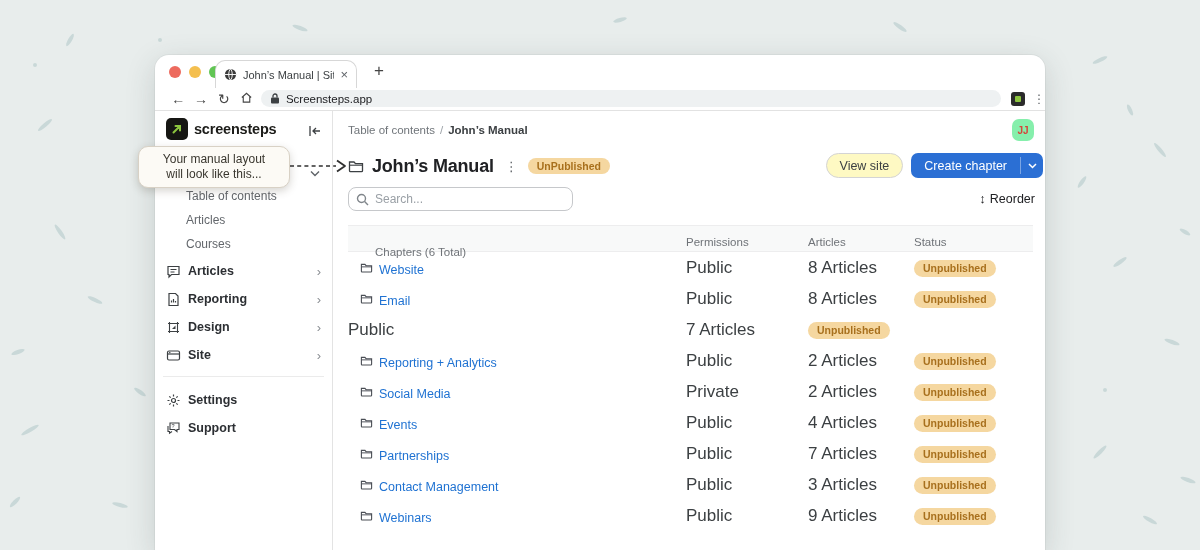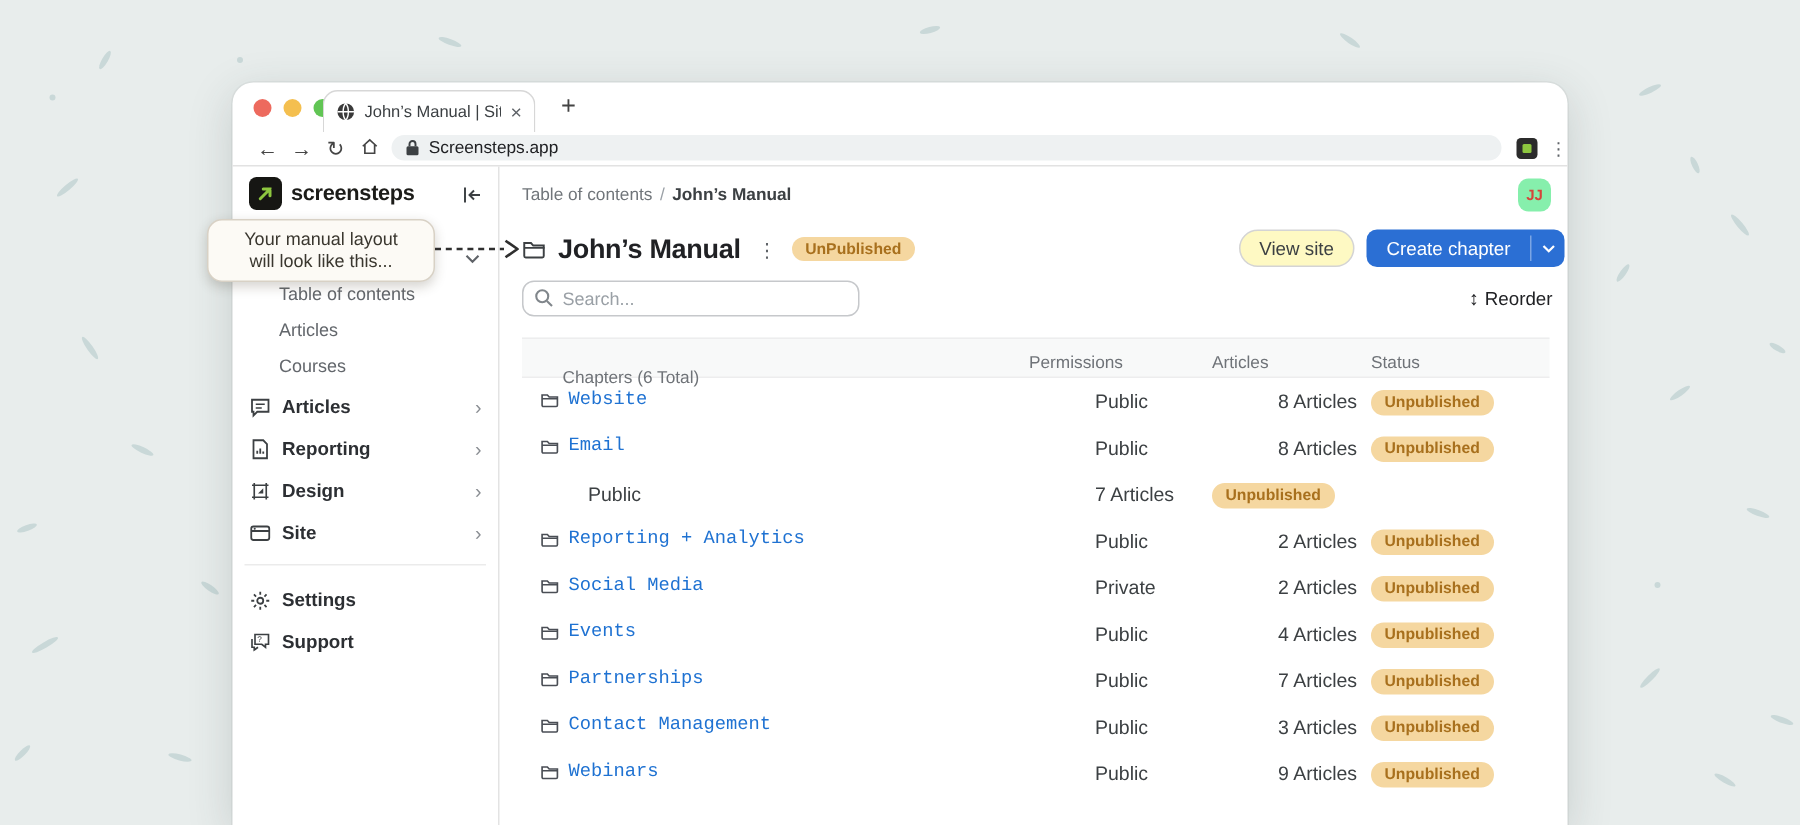--- a/index.html
+++ b/index.html
@@ -97,7 +97,7 @@
   .thead .hc { font-size:11.5px; color:#6f7378; }
   .thead .hc:first-child { padding-left:27px;margin-top:20px; }
   .trow { height:31px; }
-  .cell-name { display:flex; align-items:flex-start; padding-left:12px; gap:6px;font-family:Liberation Mono, monospace; }
+  .cell-name { display:flex; align-items:flex-end; padding-left:12px; gap:6px; }
   .cell-name a { font-size:12.5px; color:#1f72d2; text-decoration:none; }
   .cell-txt { font-size:13px; color:#3c4043;margin-left:44px; }
 

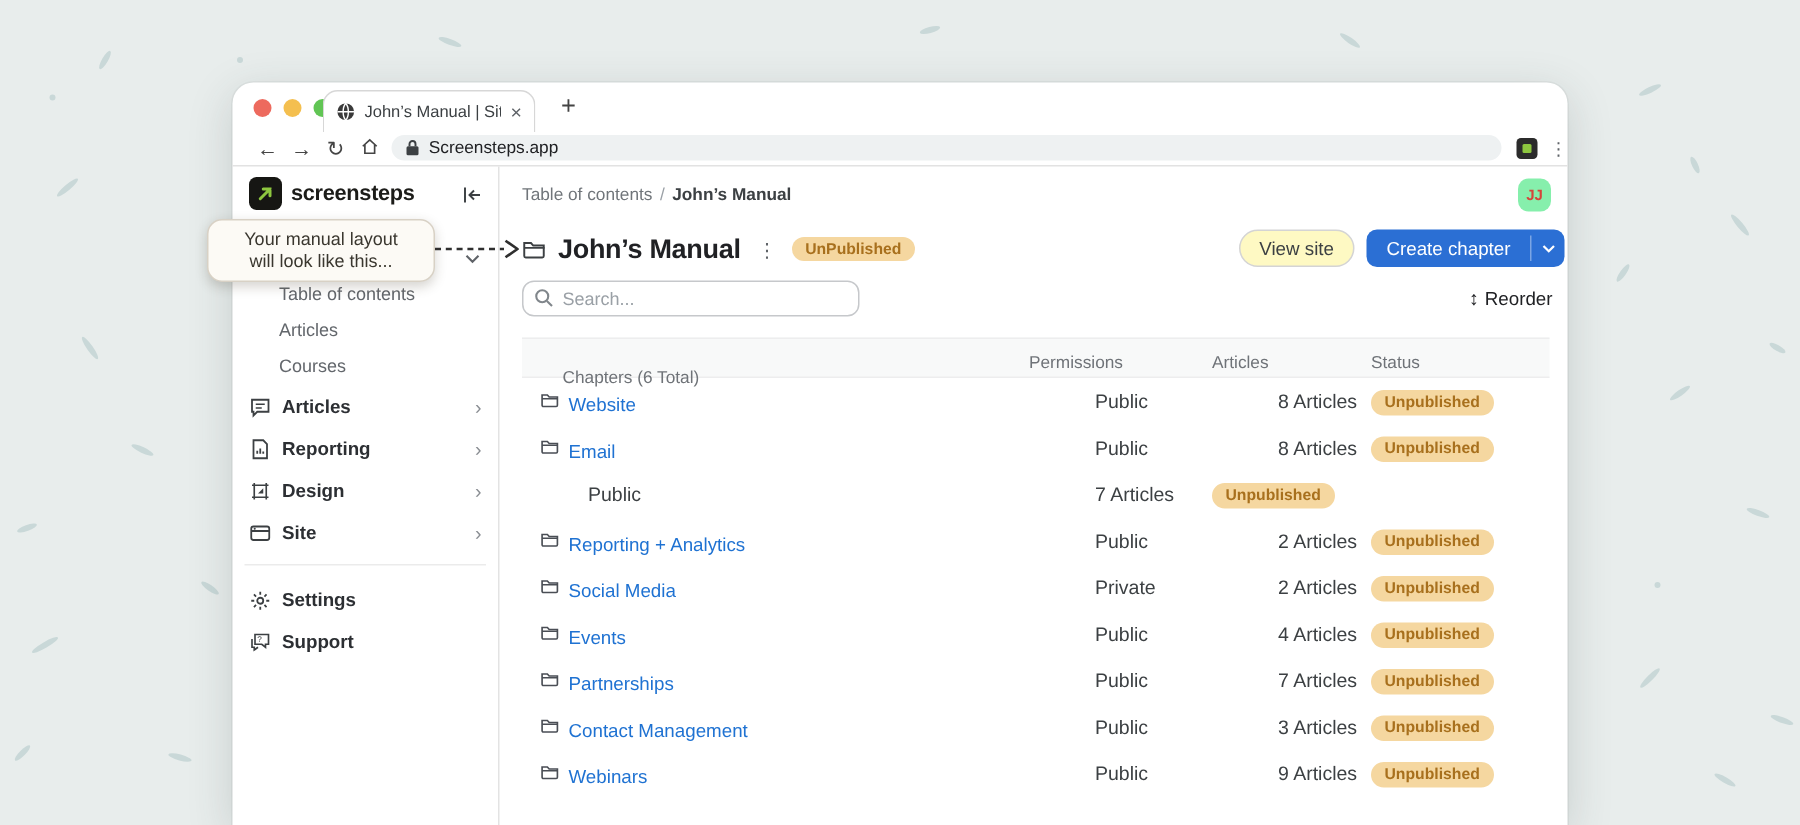--- a/index.html
+++ b/index.html
@@ -99,7 +99,7 @@
   .trow { height:31px; }
   .cell-name { display:flex; align-items:flex-end; padding-left:12px; gap:6px; }
   .cell-name a { font-size:12.5px; color:#1f72d2; text-decoration:none; }
-  .cell-txt { font-size:13px; color:#3c4043;margin-left:44px; }
+  .cell-txt { font-size:17px; color:#3c4043; }
 
   
   .tooltip { position:absolute; left:138px; top:146px; width:152px; height:42px; z-index:3;

